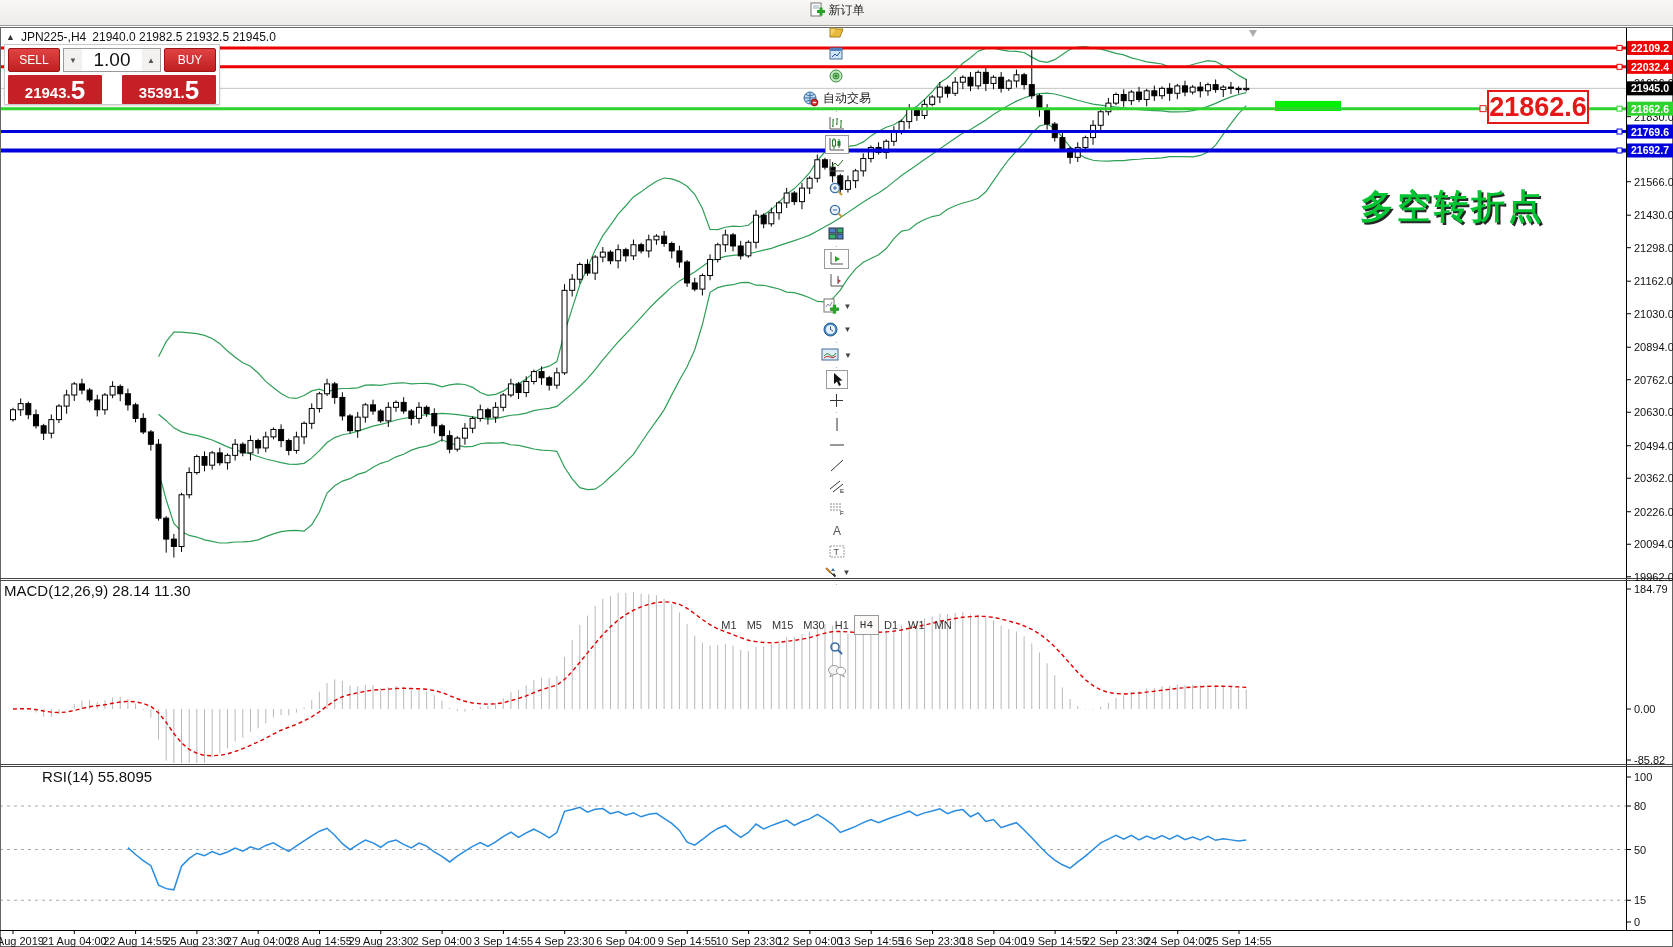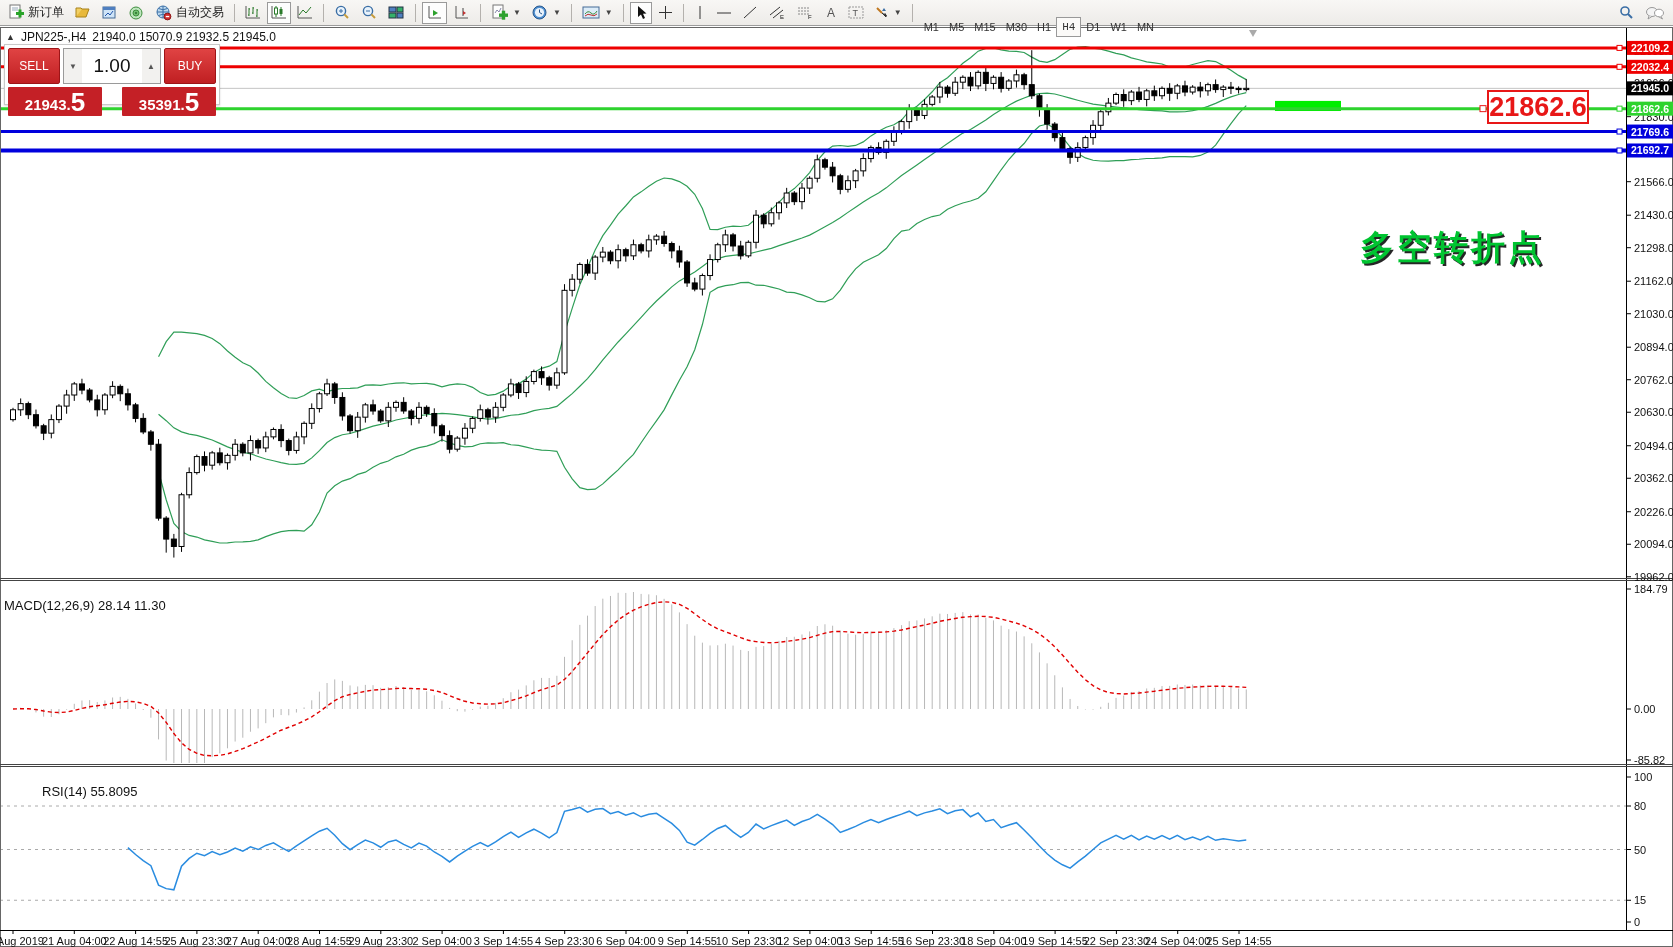--- a/index.html
+++ b/index.html
@@ -8,7 +8,7 @@
   
   #toolbar{position:absolute;left:0;top:0;width:1673px;height:26px;
     background:linear-gradient(#f8f7f5,#edebe8);border-bottom:1px solid #9b9b9b;
-    display:flex;align-items:center;padding:0 4px;gap:2px;z-index:50;}
+    display:flex;align-items:center;padding:0 4px;gap:2px;z-index:50;flex-direction:column;}
   .tb-btn{display:flex;align-items:center;gap:3px;padding:1px 3px;border:1px solid transparent;
     font-size:12px;color:#222;height:22px;cursor:default;}
   .tb-btn.pressed{border:1px solid #9a9a9a;background:#fdfdfd;}

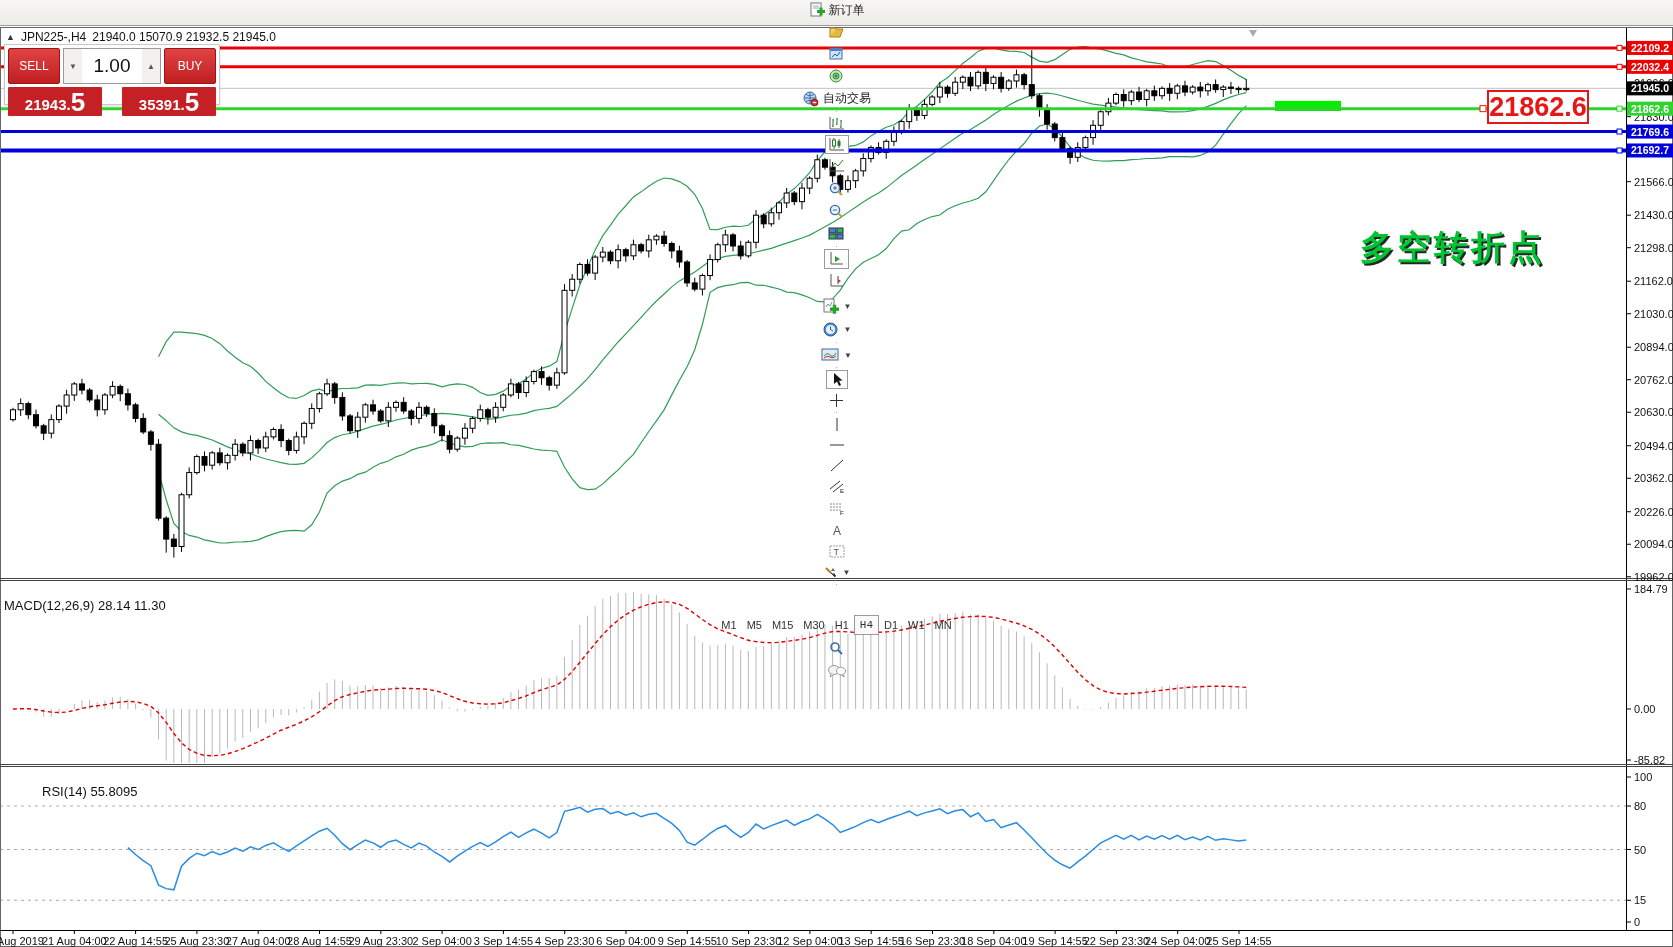--- a/index.html
+++ b/index.html
@@ -920,7 +920,7 @@
   <div id="chart-title">
     <span class="tri">▲</span>
     <b>JPN225-,H4</b>
-    <span>21940.0 15070.9 21932.5 21945.0</span>
+    <span>21940.0 21982.5 21932.5 21945.0</span>
   </div>
 
   <div id="trade-panel">

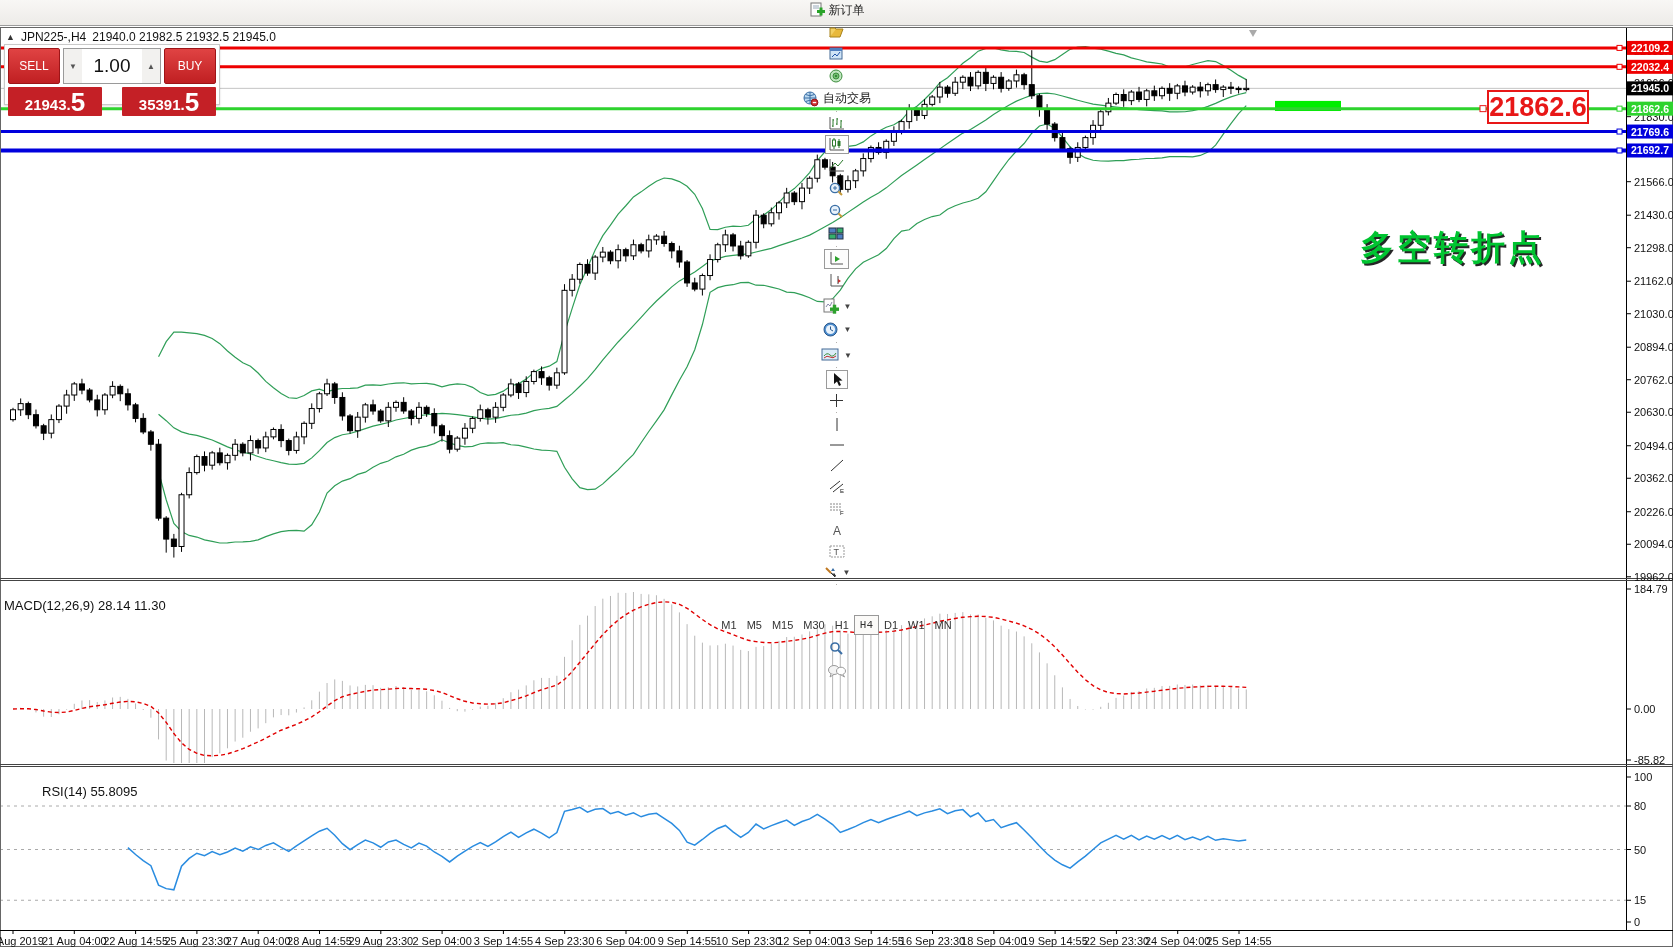--- a/index.html
+++ b/index.html
@@ -28,7 +28,7 @@
   
   #trade-panel{position:absolute;left:4px;top:44px;width:216px;height:61px;z-index:20;
     background:#fff;border:1px solid #c9c9c9;box-shadow:0 1px 2px rgba(0,0,0,.15);padding:3px;}
-  #tp-row{display:flex;gap:3px;height:36px;}
+  #tp-row{display:flex;gap:3px;height:24px;}
   .tp-btn{flex:0 0 52px;background:linear-gradient(#e04343,#c01f22);color:#fff;font-size:12px;
     display:flex;align-items:center;justify-content:center;border:1px solid #9d1417;border-radius:2px;}
   #tp-spin{flex:1;display:flex;border:1px solid #9a9a9a;background:#fff;}

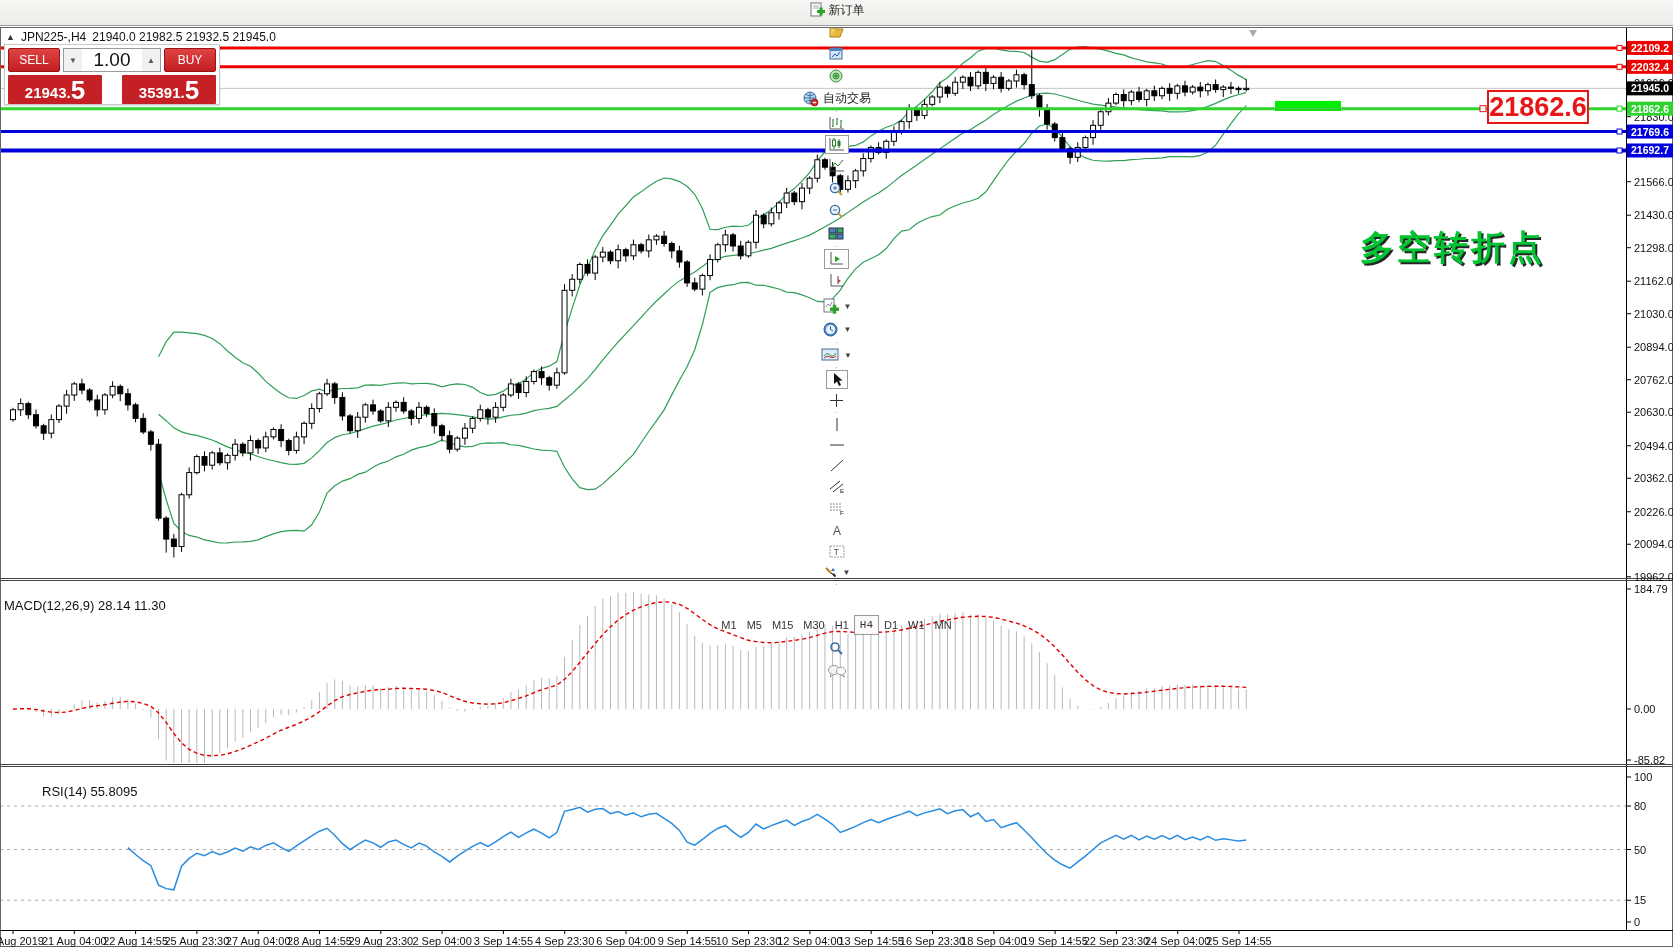--- a/index.html
+++ b/index.html
@@ -46,7 +46,7 @@
     background:#fff;color:#e81717;font-size:27px;font-weight:bold;display:flex;align-items:center;
     justify-content:center;z-index:15;letter-spacing:0;}
   #annotation{position:absolute;left:1360px;top:184px;font-size:34px;font-weight:bold;color:#00c431;
-    text-shadow:2px 2px 0 rgba(0,0,0,.85);z-index:15;letter-spacing:3px;margin-top:41px;}
+    text-shadow:2px 2px 0 rgba(0,0,0,.85);z-index:15;letter-spacing:3px;}
 </style>
 </head>
 <body>

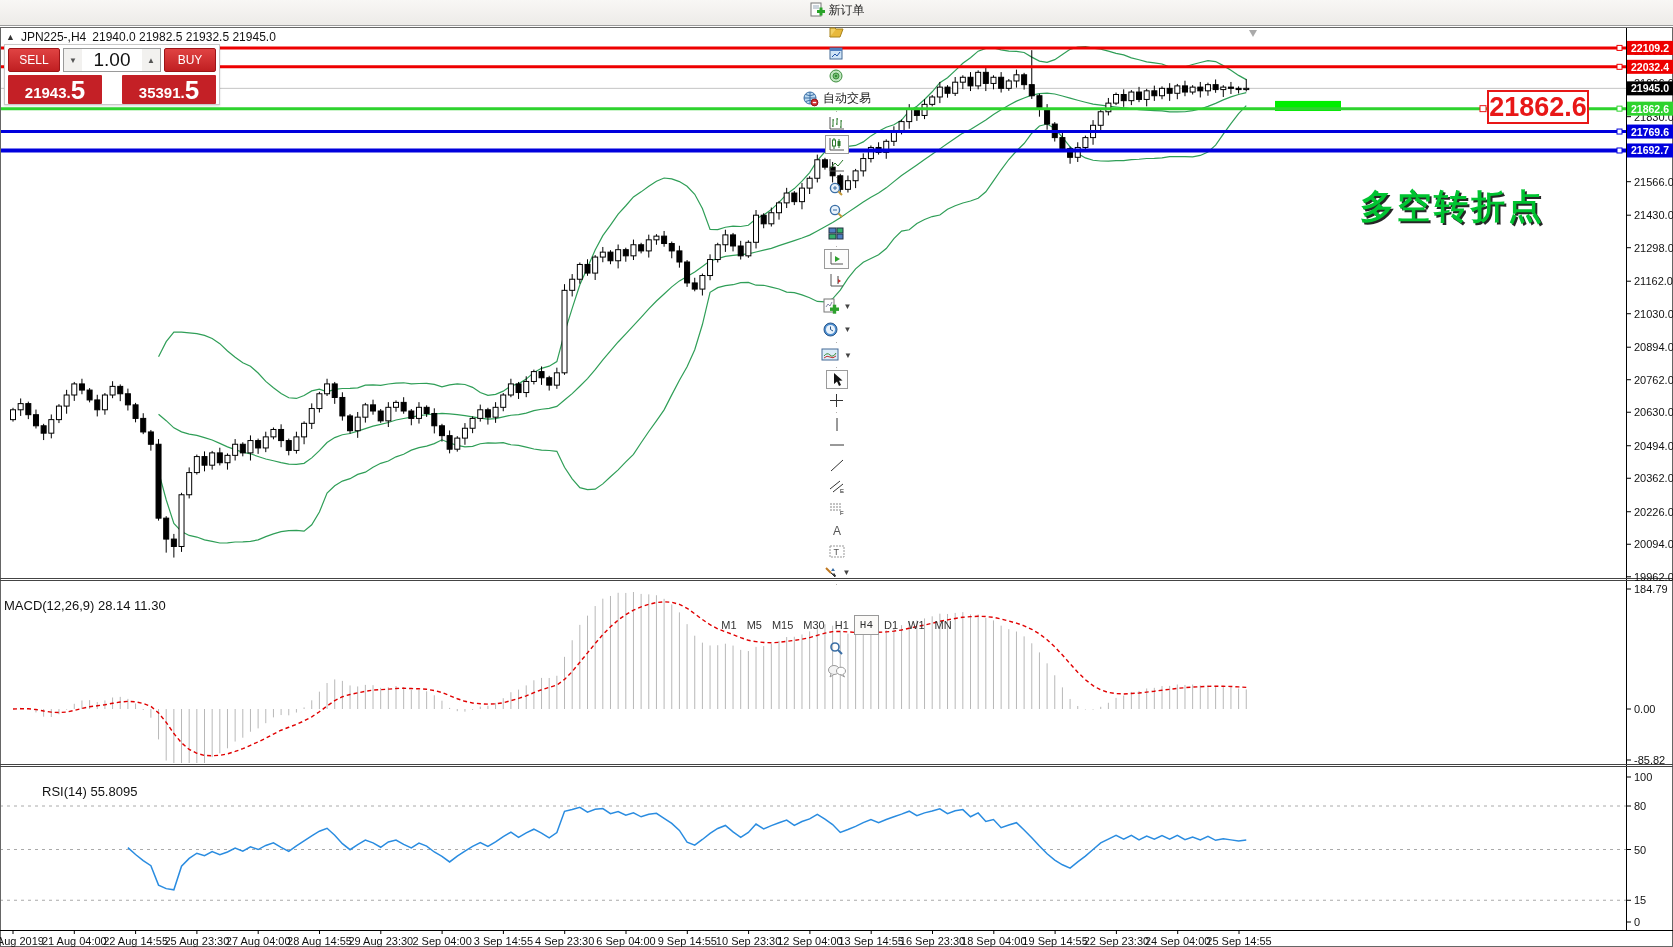--- a/index.html
+++ b/index.html
@@ -40,7 +40,7 @@
   .tp-price .small{font-size:15px;font-weight:bold;line-height:20px;}
   .tp-price .big{font-size:26px;font-weight:bold;line-height:25px;}
   
-  .pane-title{position:absolute;left:4px;font-size:13px;color:#111;z-index:10;margin-top:16px;}
+  .pane-title{position:absolute;left:4px;font-size:15px;color:#111;z-index:10;}
   
   #callout{position:absolute;left:1487px;top:90px;width:102px;height:34px;border:2px solid #e81717;
     background:#fff;color:#e81717;font-size:27px;font-weight:bold;display:flex;align-items:center;

